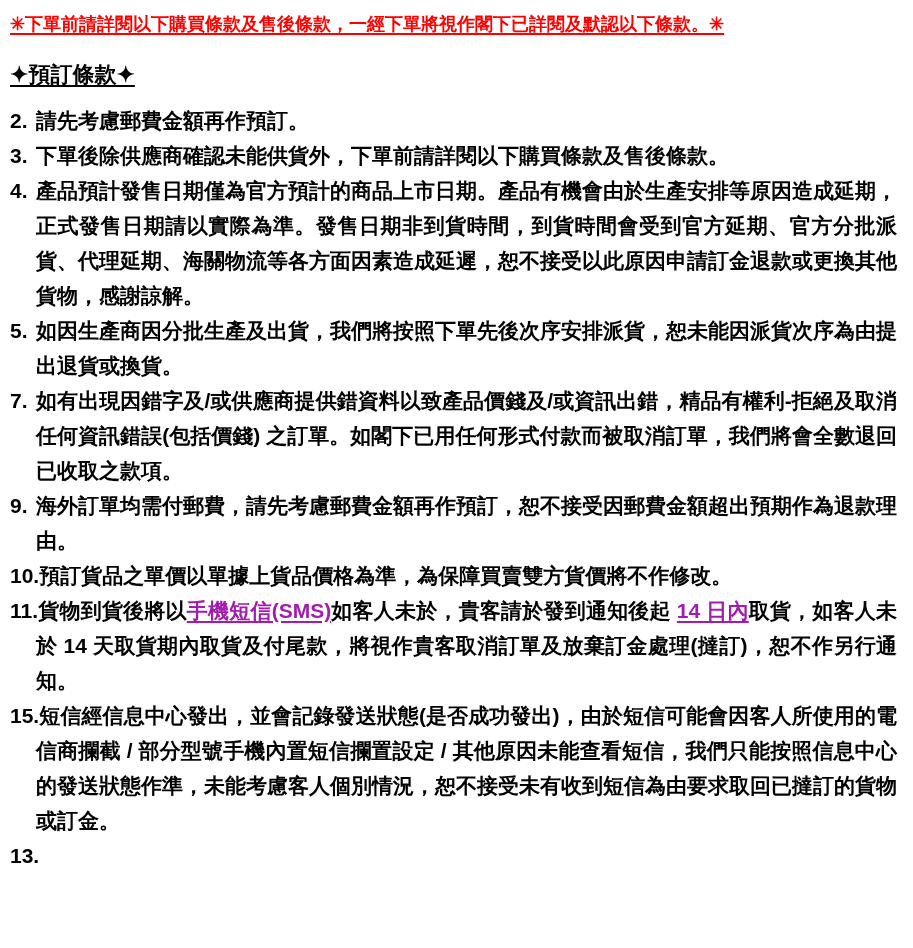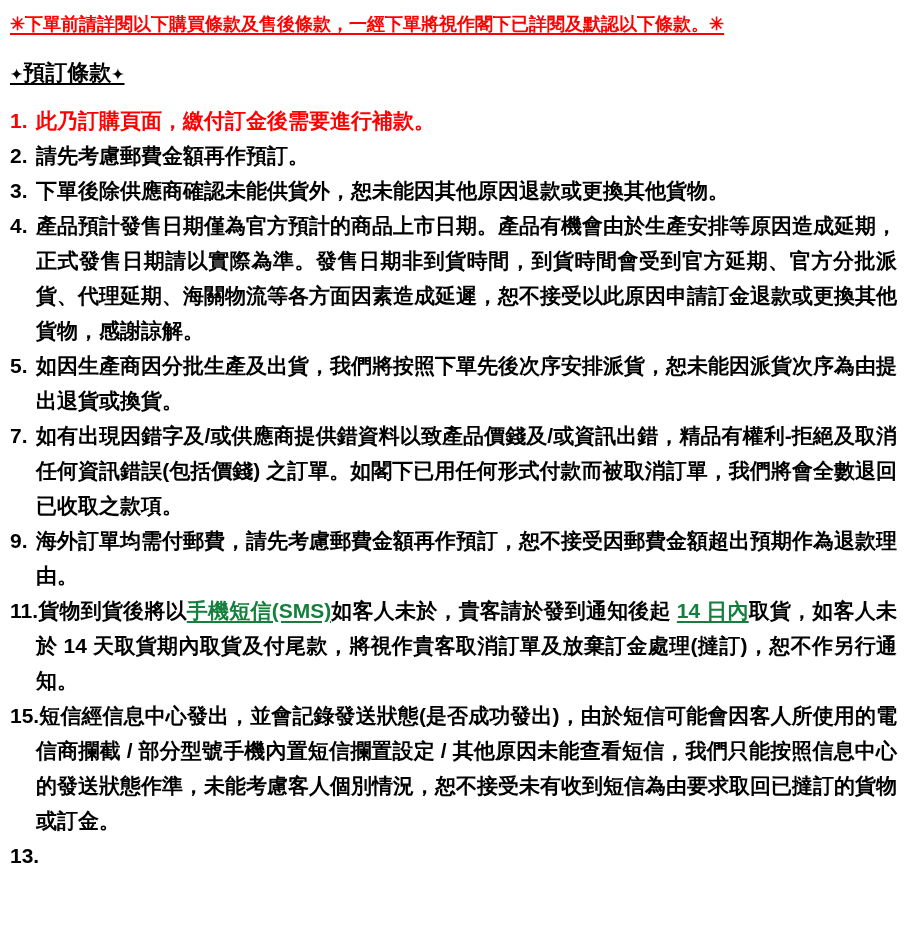--- a/index.html
+++ b/index.html
@@ -37,7 +37,6 @@
     text-underline-offset: 3px;
     margin: 0 0 13px 0;
     display: inline-block;
-    font-family: Liberation Mono, monospace;
   }
   .terms-list {
     font-size: 21px;

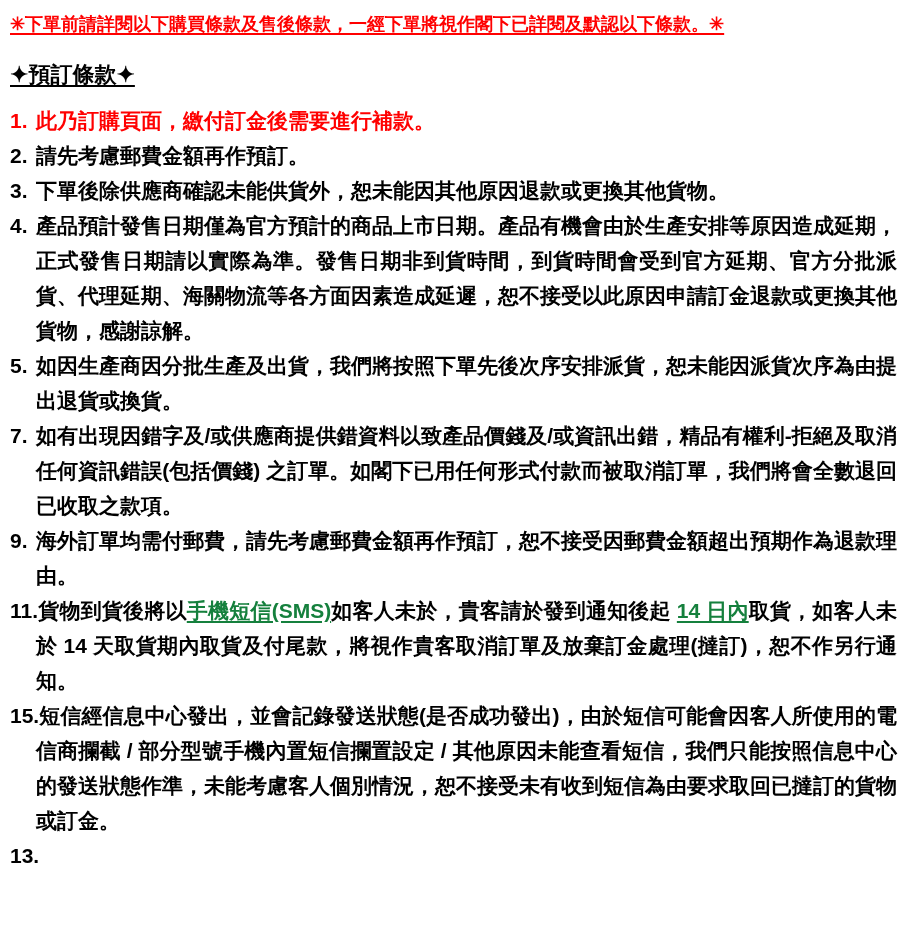--- a/index.html
+++ b/index.html
@@ -76,7 +76,6 @@
   </div>
 
   <div class="terms-list">
-      <div class="term term-red"><span class="num">1.</span><span>此乃訂購頁面，繳付訂金後需要進行補款。</span></div>
       <div class="term"><span class="num">2.</span><span>請先考慮郵費金額再作預訂。</span></div>
       <div class="term"><span class="num">3.</span><span>下單後除供應商確認未能供貨外，恕未能因其他原因退款或更換其他貨物。</span></div>
       <div class="term"><span class="num">4.</span><span>產品預計發售日期僅為官方預計的商品上市日期。產品有機會由於生產安排等原因造成延期，正式發售日期請以實際為準。發售日期非到貨時間，到貨時間會受到官方延期、官方分批派貨、代理延期、海關物流等各方面因素造成延遲，恕不接受以此原因申請訂金退款或更換其他貨物，感謝諒解。</span></div>

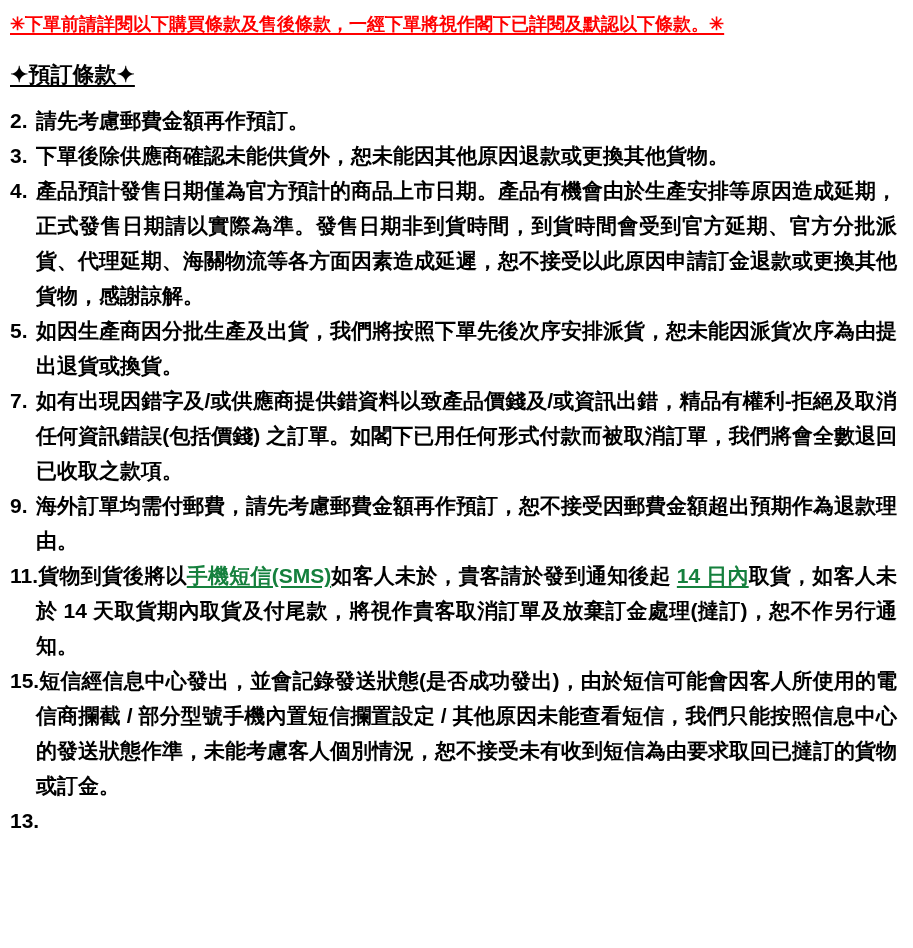--- a/index.html
+++ b/index.html
@@ -77,7 +77,7 @@
 
   <div class="terms-list">
       <div class="term"><span class="num">2.</span><span>請先考慮郵費金額再作預訂。</span></div>
-      <div class="term"><span class="num">3.</span><span>下單後除供應商確認未能供貨外，恕未能因其他原因退款或更換其他貨物。</span></div>
+      <div class="term"><span class="num">3.</span><span>下單後除供應商確認未能供貨外，下單前請詳閱以下購買條款及售後條款。</span></div>
       <div class="term"><span class="num">4.</span><span>產品預計發售日期僅為官方預計的商品上市日期。產品有機會由於生產安排等原因造成延期，正式發售日期請以實際為準。發售日期非到貨時間，到貨時間會受到官方延期、官方分批派貨、代理延期、海關物流等各方面因素造成延遲，恕不接受以此原因申請訂金退款或更換其他貨物，感謝諒解。</span></div>
       <div class="term"><span class="num">5.</span><span>如因生產商因分批生產及出貨，我們將按照下單先後次序安排派貨，恕未能因派貨次序為由提出退貨或換貨。</span></div>
       <div class="term"><span class="num">7.</span><span>如有出現因錯字及/或供應商提供錯資料以致產品價錢及/或資訊出錯，精品有權利-拒絕及取消任何資訊錯誤(包括價錢) 之訂單。如閣下已用任何形式付款而被取消訂單，我們將會全數退回已收取之款項。</span></div>

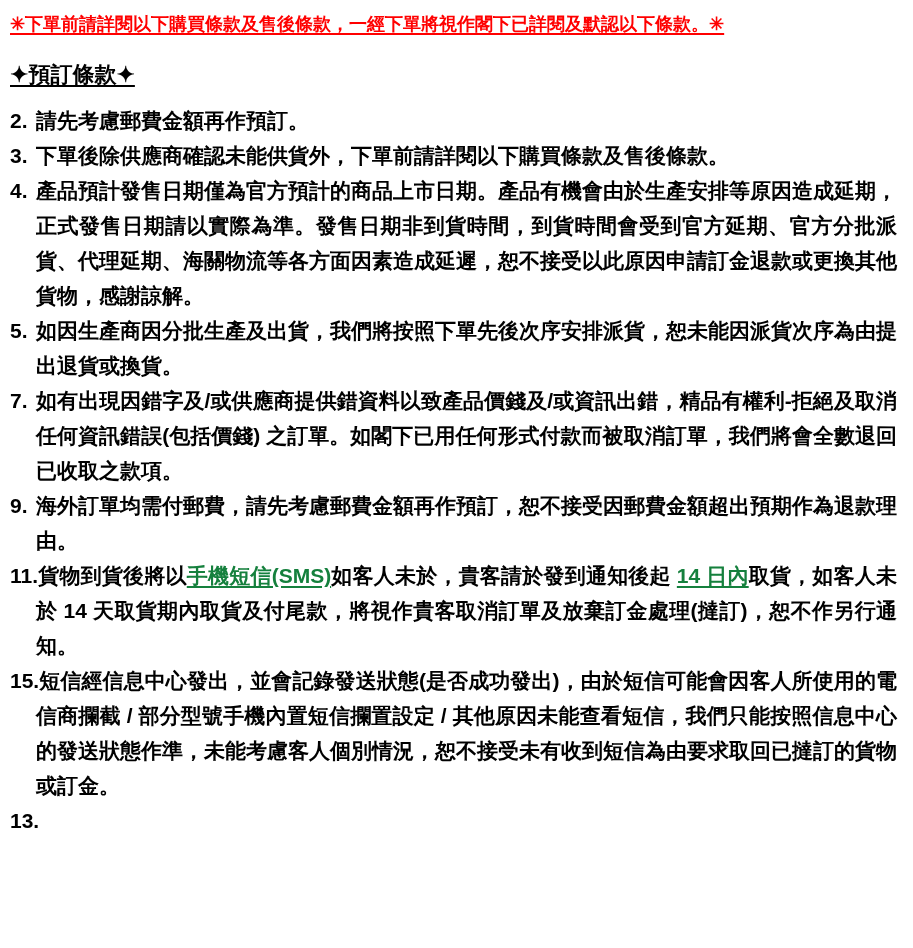--- a/index.html
+++ b/index.html
@@ -82,6 +82,7 @@
       <div class="term"><span class="num">5.</span><span>如因生產商因分批生產及出貨，我們將按照下單先後次序安排派貨，恕未能因派貨次序為由提出退貨或換貨。</span></div>
       <div class="term"><span class="num">7.</span><span>如有出現因錯字及/或供應商提供錯資料以致產品價錢及/或資訊出錯，精品有權利-拒絕及取消任何資訊錯誤(包括價錢) 之訂單。如閣下已用任何形式付款而被取消訂單，我們將會全數退回已收取之款項。</span></div>
       <div class="term"><span class="num">9.</span><span>海外訂單均需付郵費，請先考慮郵費金額再作預訂，恕不接受因郵費金額超出預期作為退款理由。</span></div>
+      <div class="term"><span class="num">10.</span><span>預訂貨品之單價以單據上貨品價格為準，為保障買賣雙方貨價將不作修改。</span></div>
       <div class="term"><span class="num">11.</span><span>貨物到貨後將以</span><span class="seg-red-underline">手機短信(SMS)</span><span>如客人未於，貴客請於發到通知後起 </span><span class="seg-red-underline">14 日內</span><span>取貨，如客人未於 14 天取貨期內取貨及付尾款，將視作貴客取消訂單及放棄訂金處理(撻訂)，恕不作另行通知。</span></div>
       <div class="term"><span class="num">15.</span><span>短信經信息中心發出，並會記錄發送狀態(是否成功發出)，由於短信可能會因客人所使用的電信商攔截 / 部分型號手機內置短信攔置設定 / 其他原因未能查看短信，我們只能按照信息中心的發送狀態作準，未能考慮客人個別情況，恕不接受未有收到短信為由要求取回已撻訂的貨物或訂金。</span></div>
       <div class="term"><span class="num">13.</span></div>

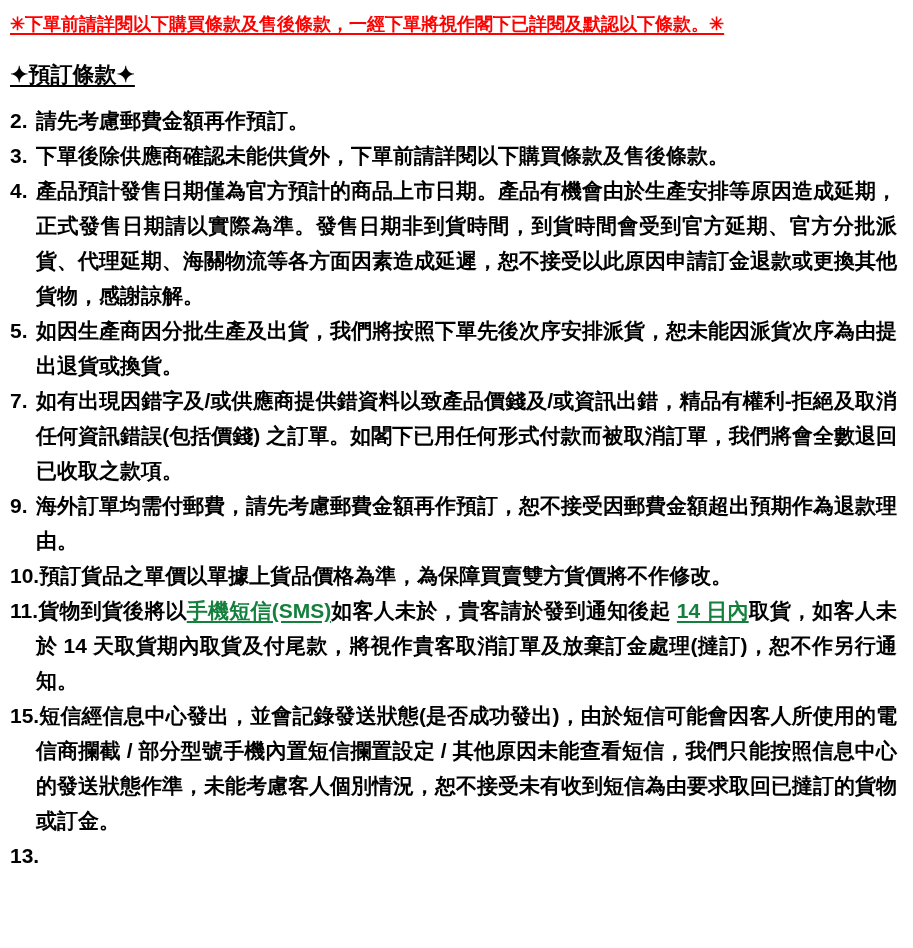--- a/index.html
+++ b/index.html
@@ -59,7 +59,7 @@
     color: #ff0000;
   }
   .seg-red-underline {
-    color: #15803d;
+    color: #a21caf;
     text-decoration: underline;
     text-decoration-thickness: 2px;
     text-underline-offset: 3px;

